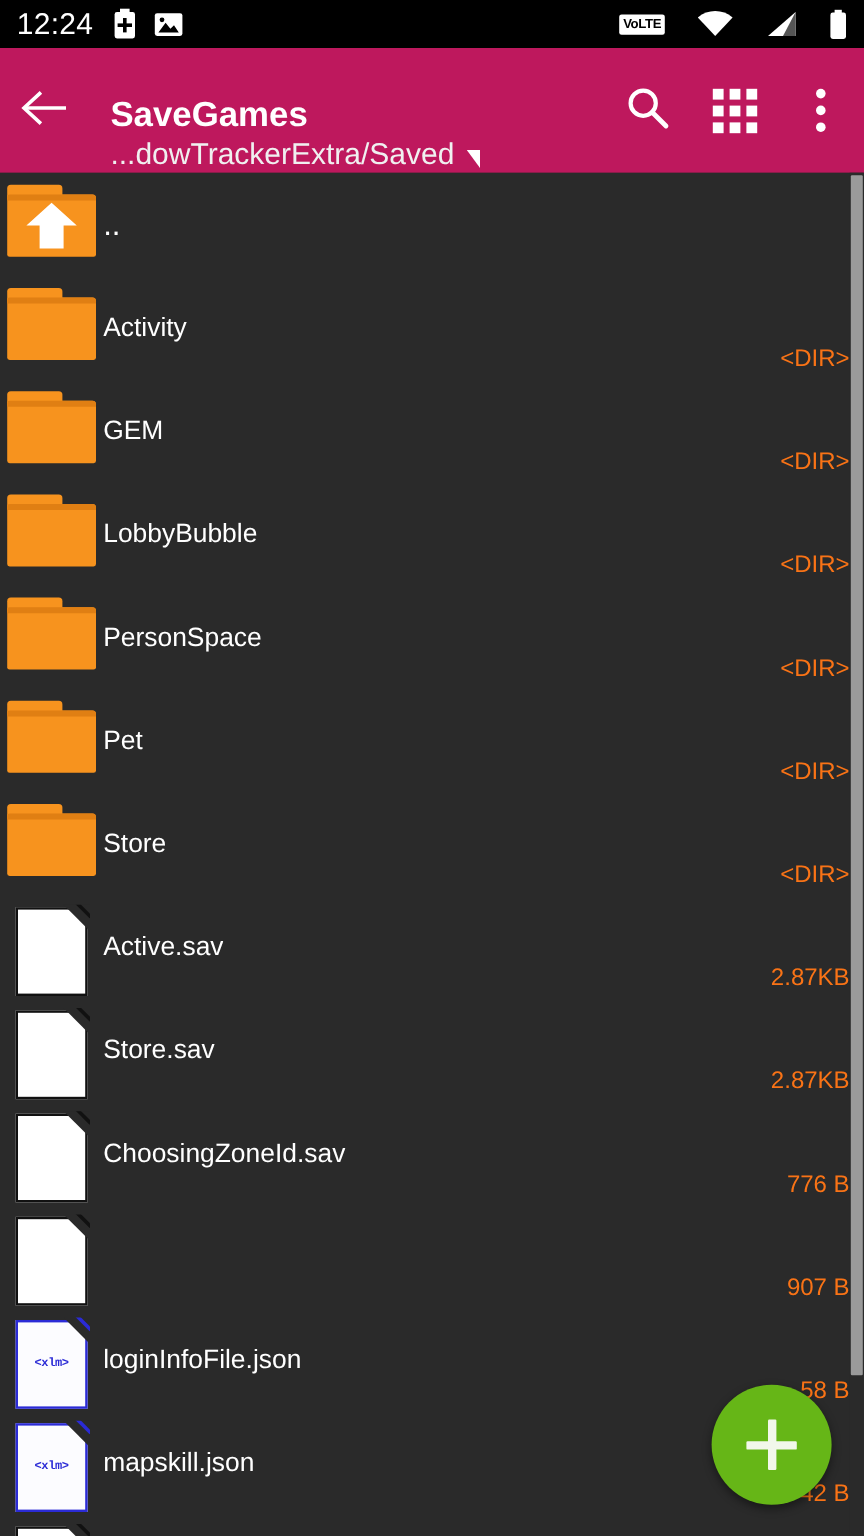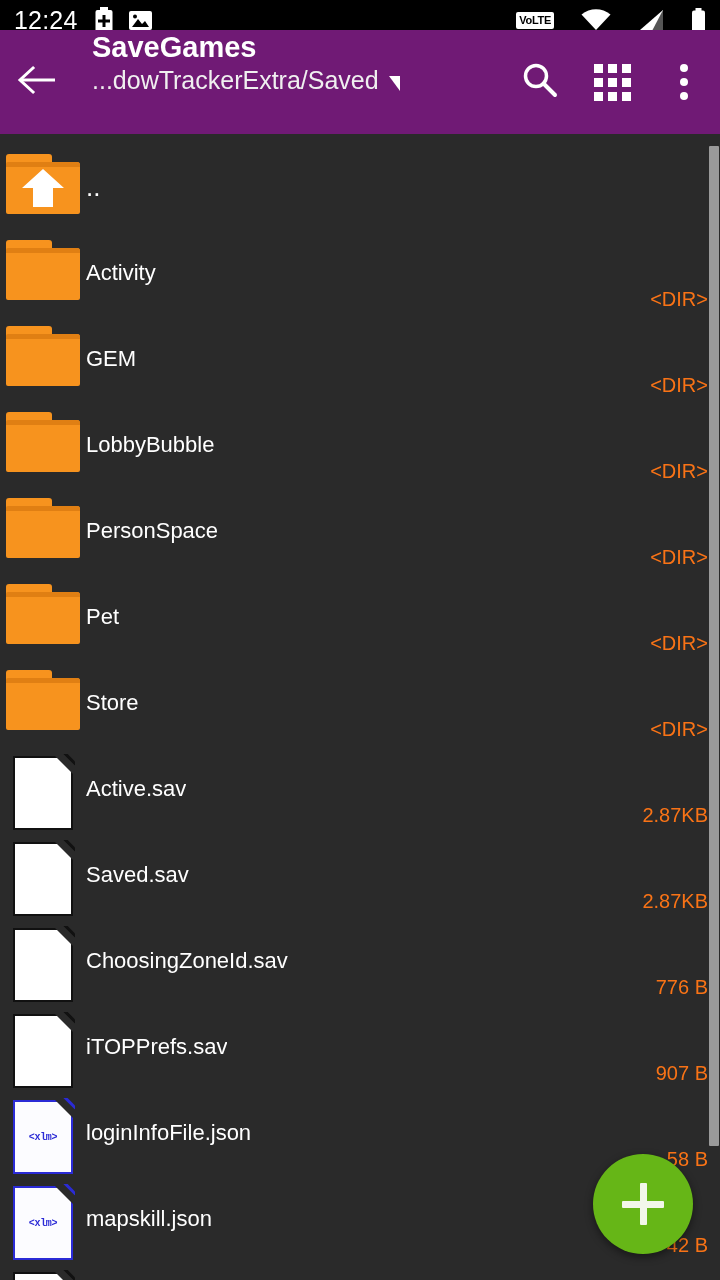--- a/index.html
+++ b/index.html
@@ -44,10 +44,10 @@
 
   
   #appbar {
-    position: absolute; top: 30px; left: 0;
+    position: absolute; top: 40px; left: 0;
     width: 720px; height: 104px;
-    background: #701a75;
-    display: flex; align-items: flex-start;
+    background: #be185d;
+    display: flex; align-items: flex-end;
   }
   #back-btn {
     width: 74px; height: 104px;

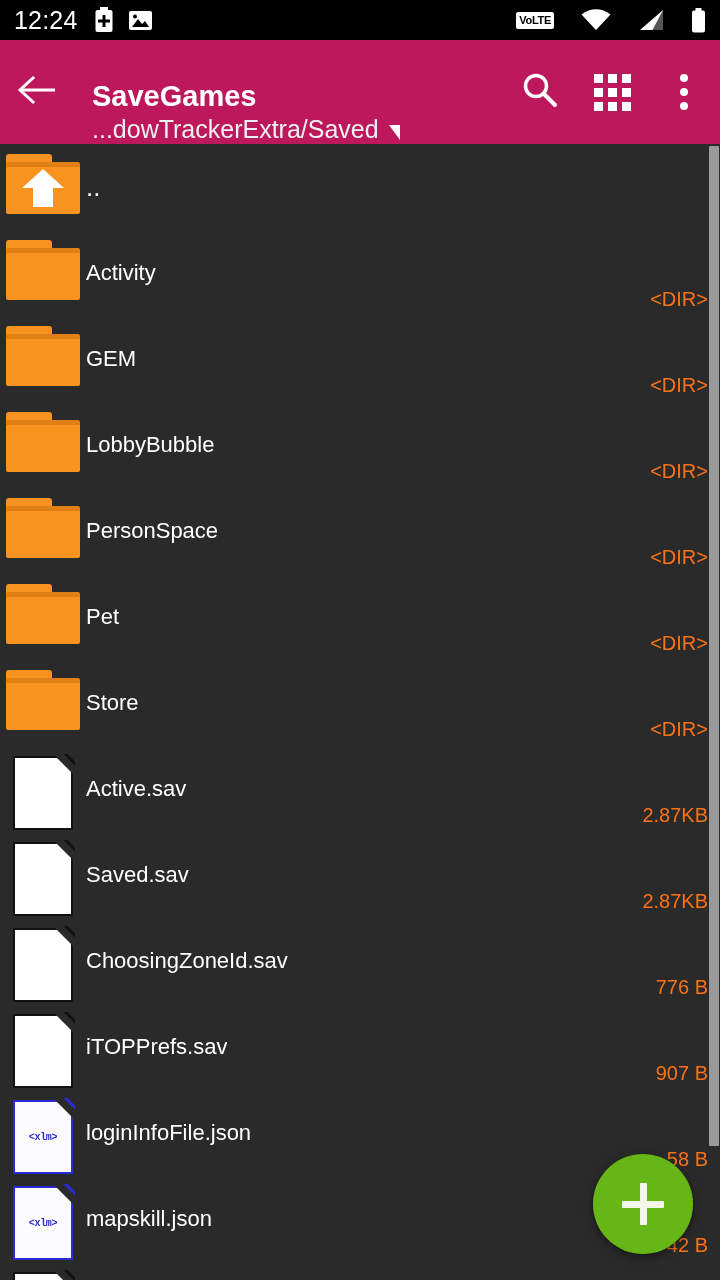--- a/index.html
+++ b/index.html
@@ -425,7 +425,7 @@
             <div class="foldline"></div>
         </div>
       </div>
-      <div class="nm">Saved.sav</div>
+      <div class="nm">Store.sav</div>
       <div class="sz">2.87KB</div>
     </div>
 

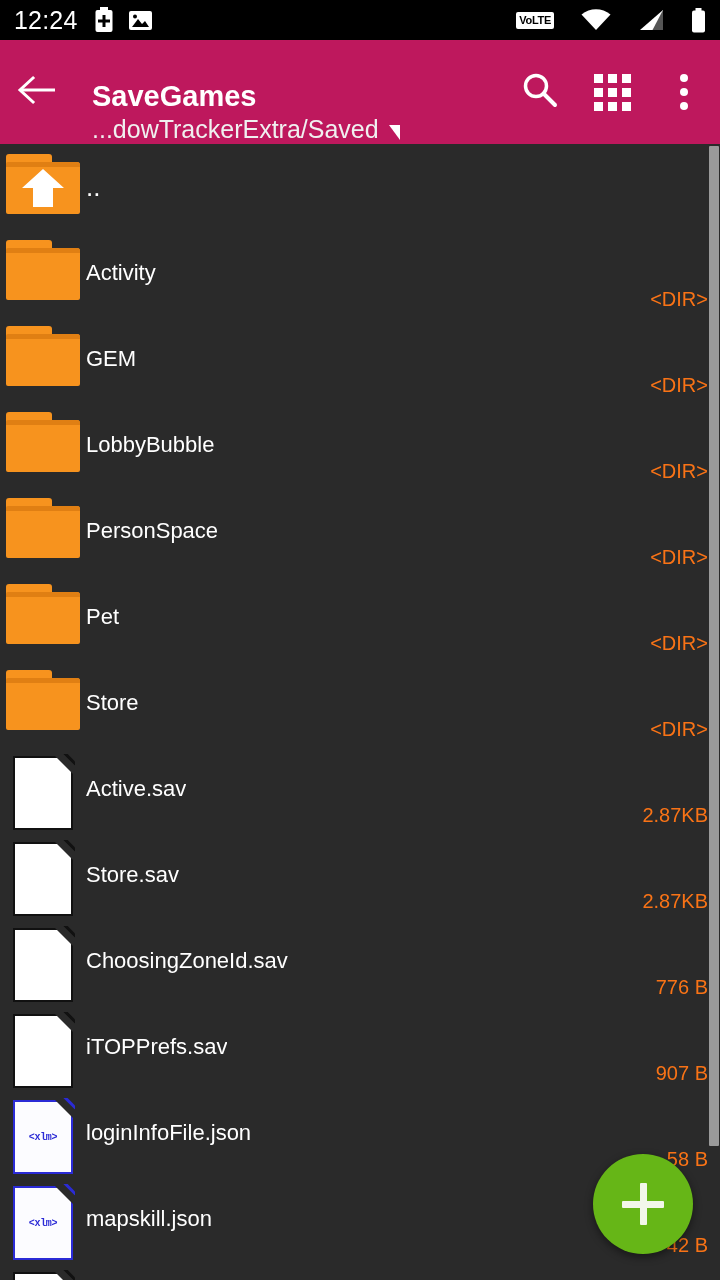--- a/index.html
+++ b/index.html
@@ -449,7 +449,6 @@
             <div class="foldline"></div>
         </div>
       </div>
-      <div class="nm">iTOPPrefs.sav</div>
       <div class="sz">907 B</div>
     </div>
 

